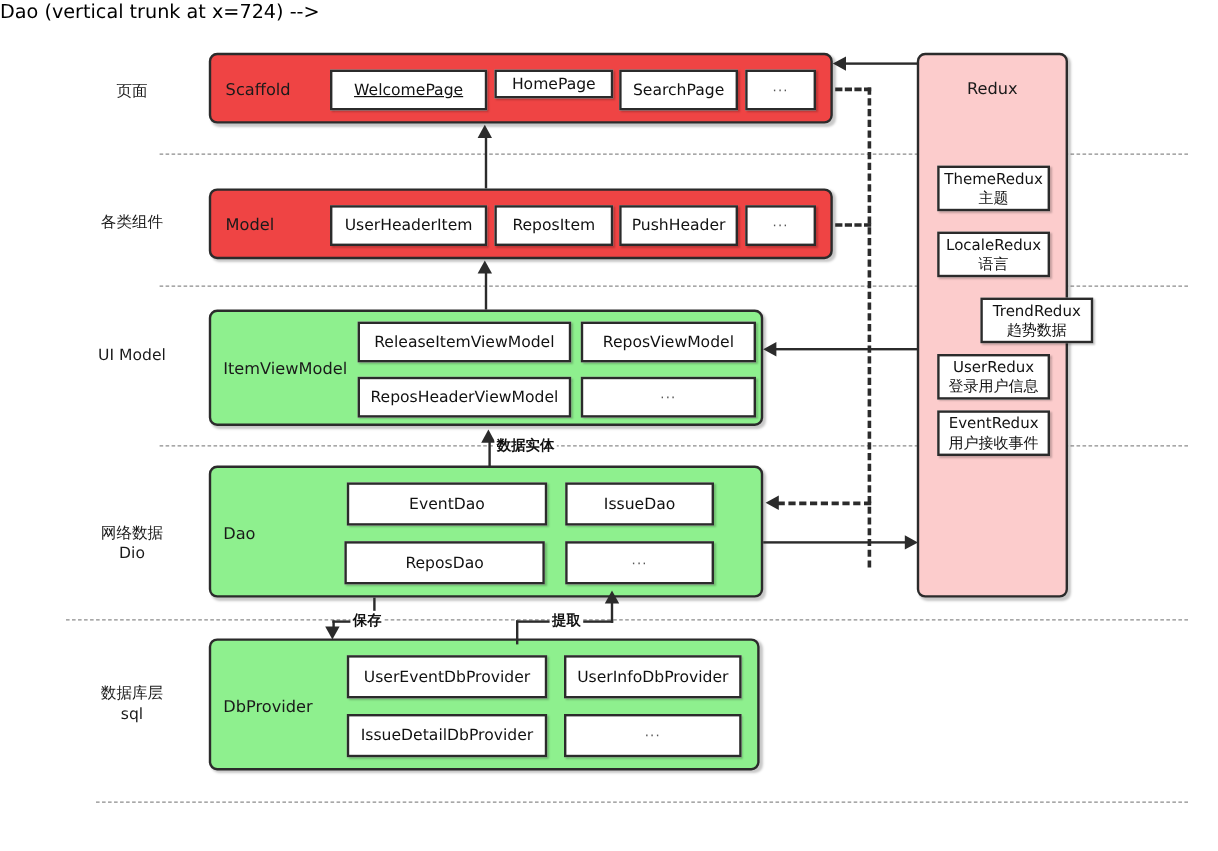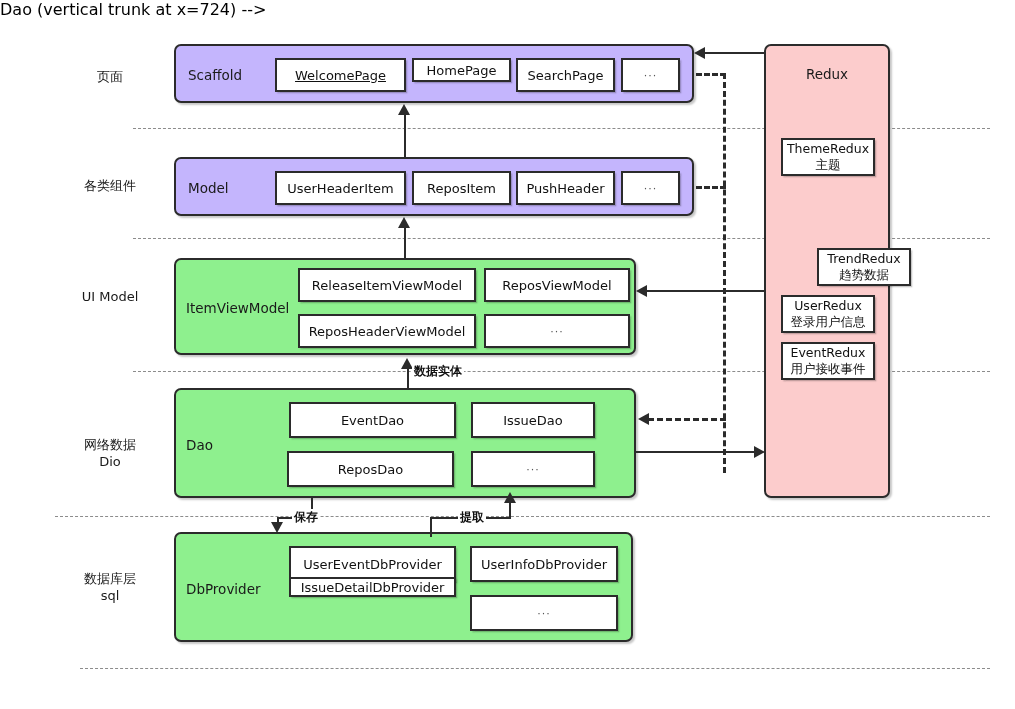--- a/index.html
+++ b/index.html
@@ -29,7 +29,7 @@
     border-radius:7px;
     box-shadow:2px 2px 2px rgba(0,0,0,0.22);
   }
-  .group.orange{background:#c4b5fd;text-align:center;}
+  .group.orange{background:#ef4444;text-align:center;}
   .group.green {background:#8ef08e;}
   .group.pink  {background:#fccccc;}
 

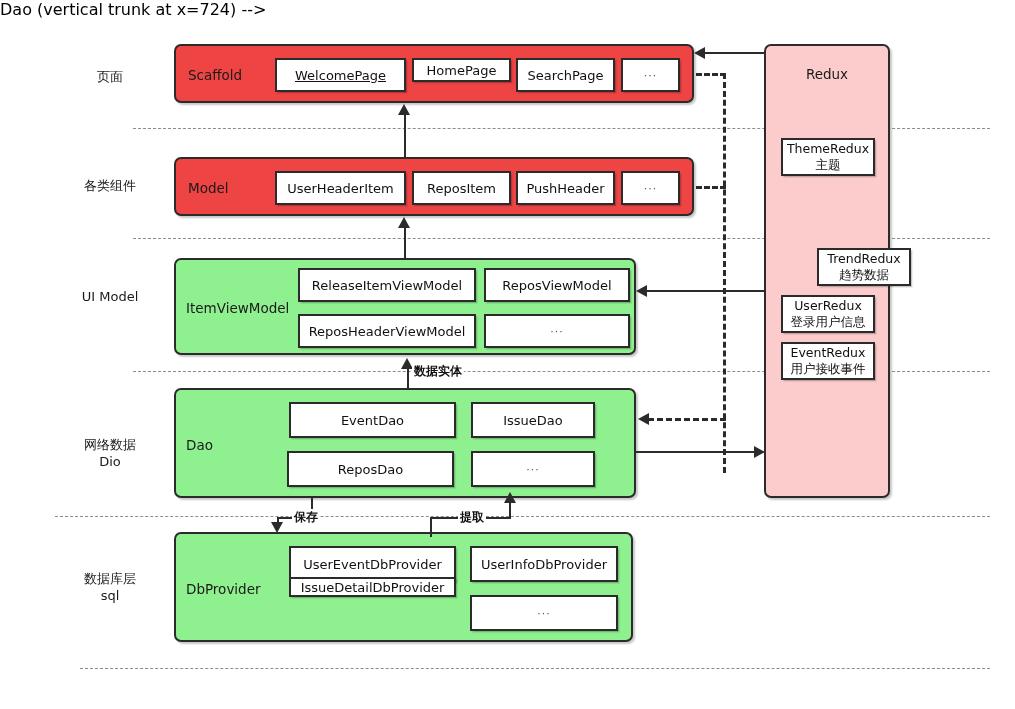--- a/index.html
+++ b/index.html
@@ -178,6 +178,10 @@
       <span>ThemeRedux</span>
       <span>主题</span>
     </div>
+    <div class="cell two-line" style="left:15px;top:147px;width:94px;height:38px;">
+      <span>LocaleRedux</span>
+      <span>语言</span>
+    </div>
     <div class="cell two-line" style="left:15px;top:202px;width:94px;height:38px;margin-left:36px;">
       <span>TrendRedux</span>
       <span>趋势数据</span>

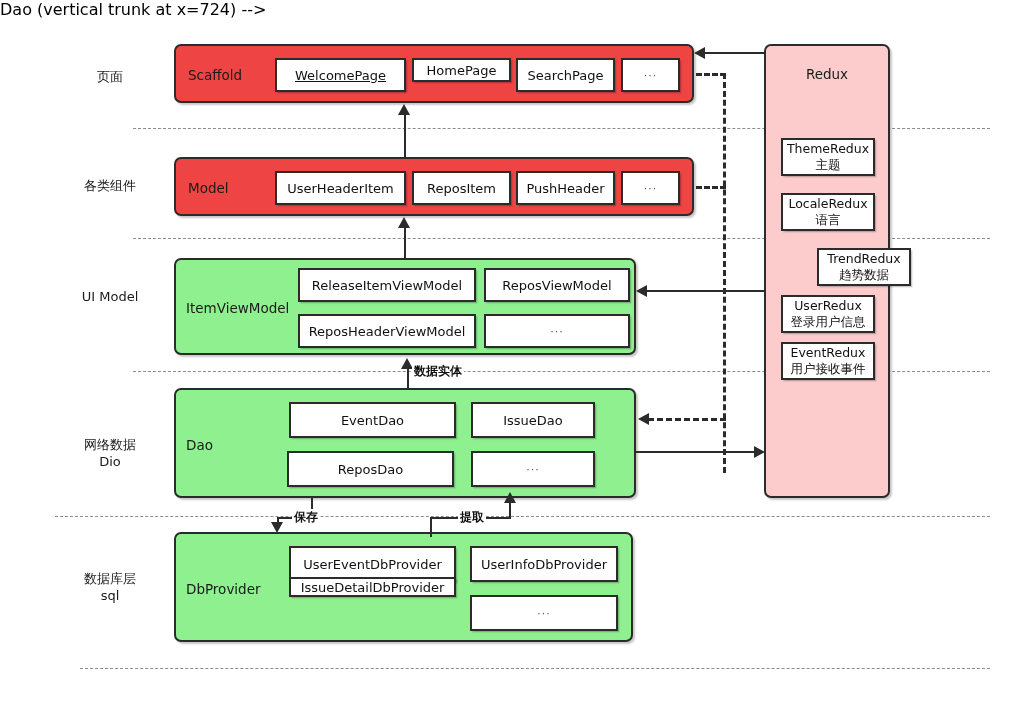--- a/index.html
+++ b/index.html
@@ -166,7 +166,7 @@
     <div class="group-title" style="left:10px;top:47px;">DbProvider</div>
     <div class="cell" style="left:113px;top:12px;width:167px;height:36px;">UserEventDbProvider</div>
     <div class="cell" style="left:294px;top:12px;width:148px;height:36px;">UserInfoDbProvider</div>
-    <div class="cell" style="left:113px;top:43px;width:167px;height:20px;">IssueDetailDbProvider</div>
+    <div class="cell" style="left:113px;top:61px;width:167px;height:36px;">IssueDetailDbProvider</div>
     <div class="cell muted" style="left:294px;top:61px;width:148px;height:36px;">···</div>
   </div>
 

